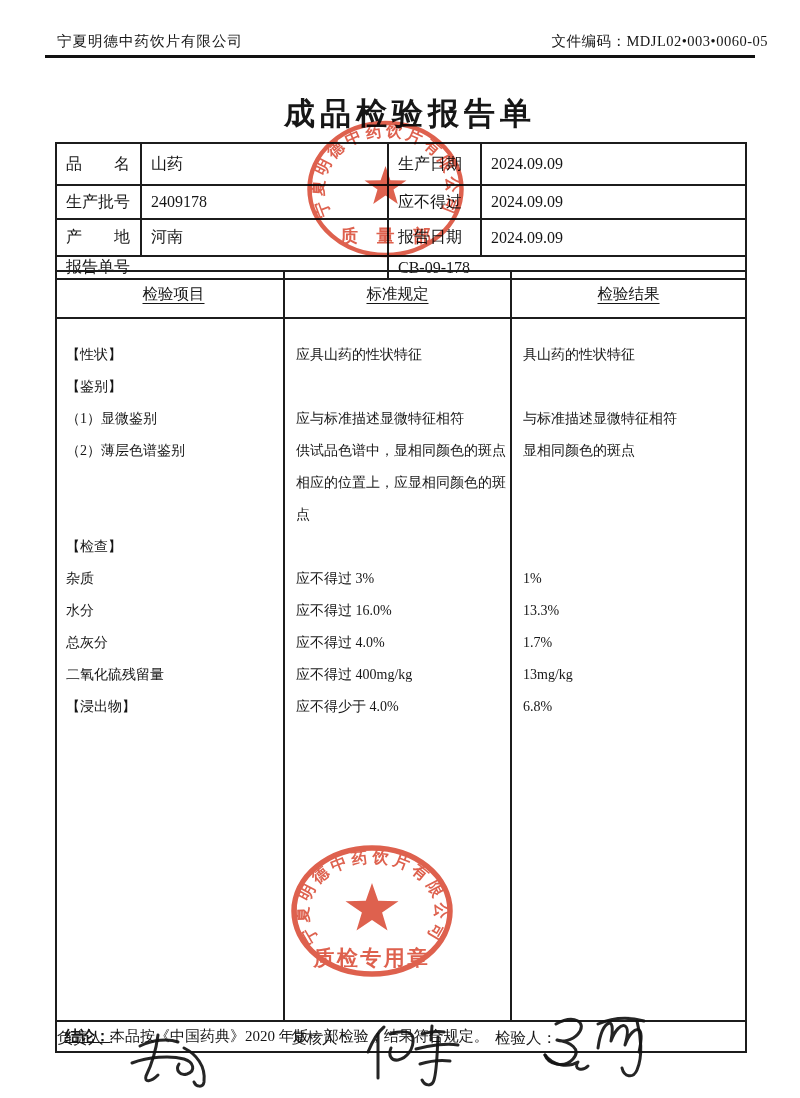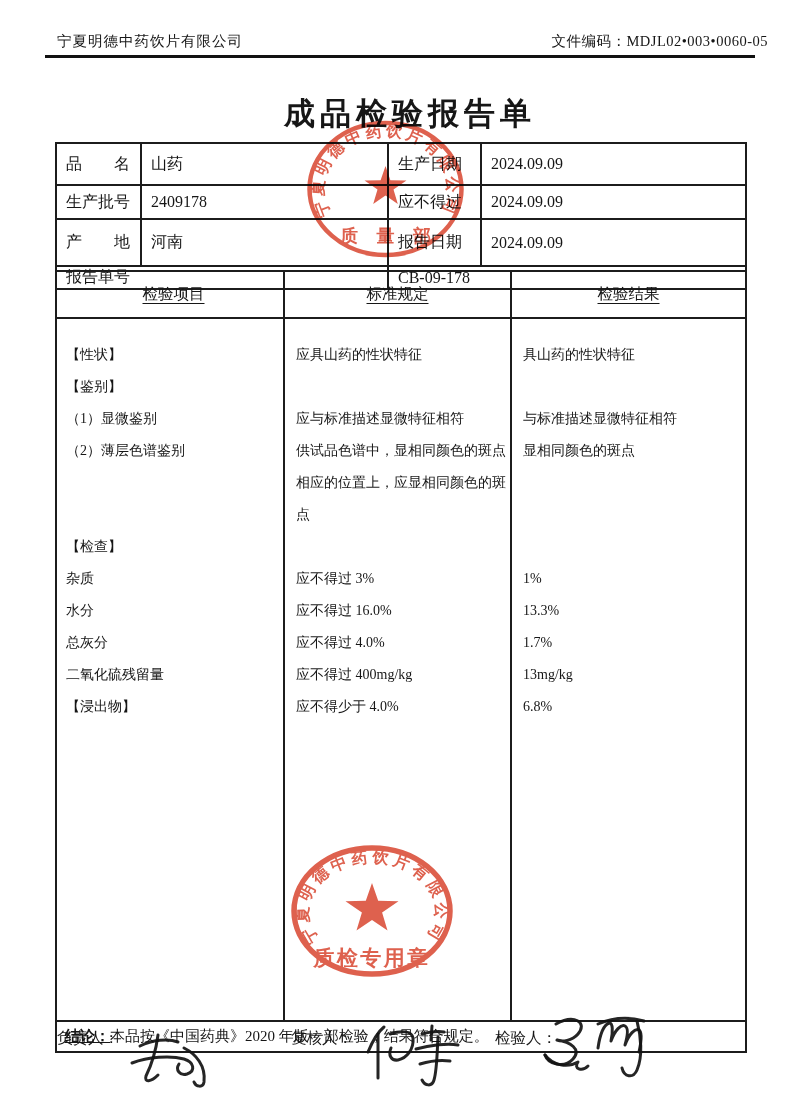--- a/index.html
+++ b/index.html
@@ -73,7 +73,7 @@
       <td>应不得过</td>
       <td>2024.09.09</td>
     </tr>
-    <tr style="height:47px">
+    <tr style="height:37px">
       <td>产　　地</td>
       <td>河南</td>
       <td>报告日期</td>

